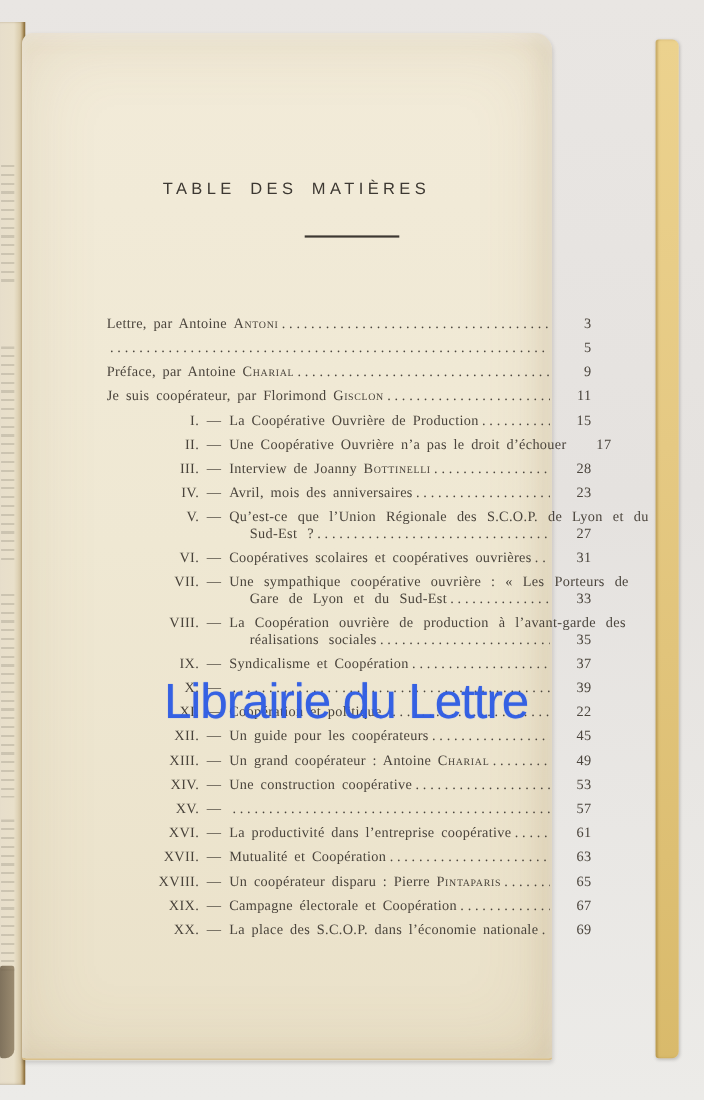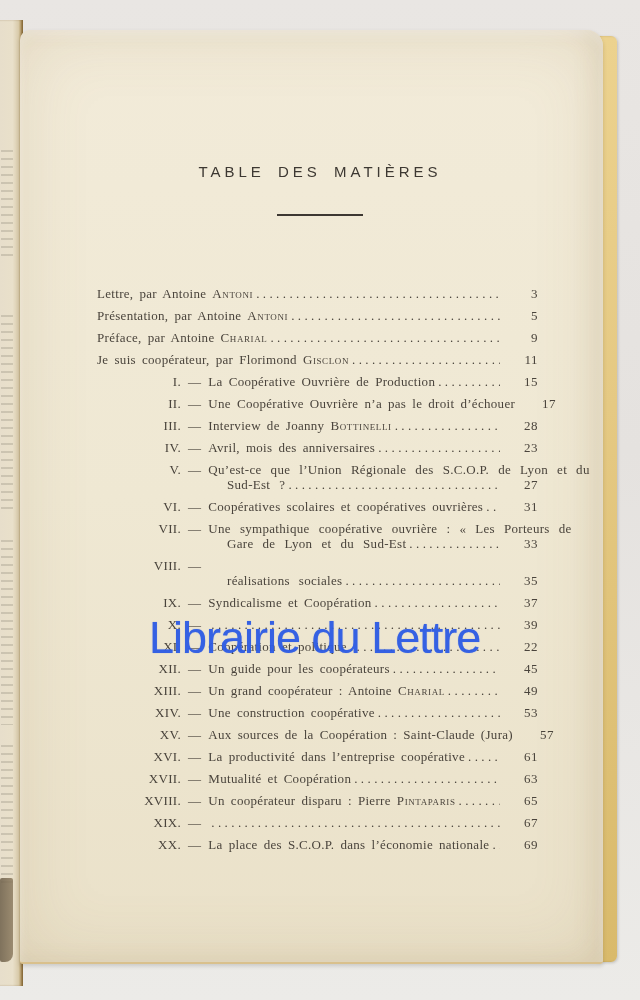--- a/index.html
+++ b/index.html
@@ -43,7 +43,7 @@
 
   
   .page{
-    position:absolute;left:20px;top:30px;width:583px;height:932px;
+    position:absolute;left:20px;top:30px;width:482px;height:932px;
     background:linear-gradient(180deg,#f2ebd9 0%,#efe8d3 50%,#eae1c9 100%);
     border-radius:10px 16px 3px 3px;
     border-bottom:2px solid #d9c08c;

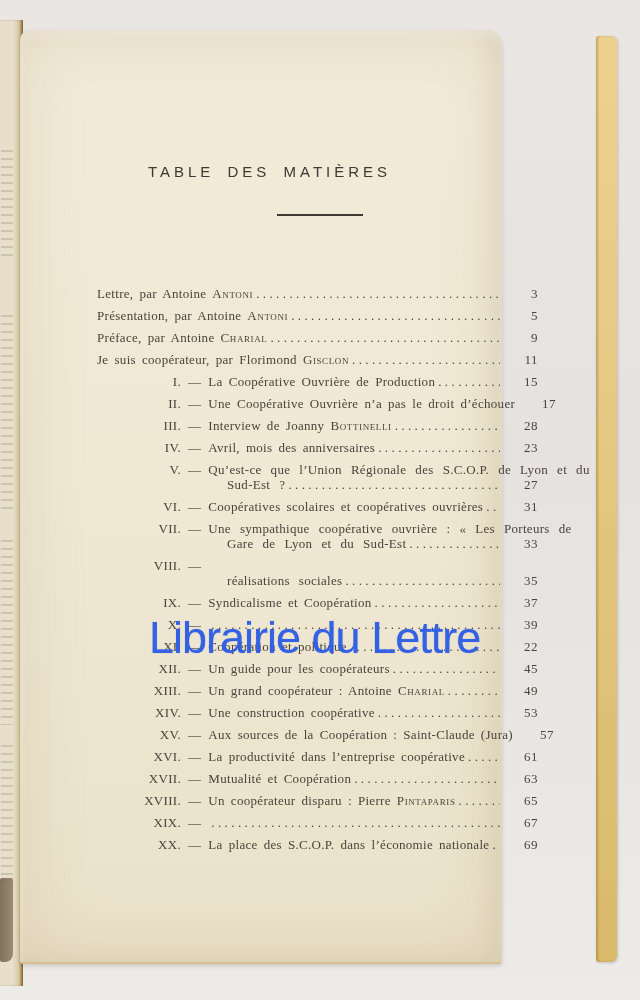--- a/index.html
+++ b/index.html
@@ -123,7 +123,6 @@
         </div>
         <div class="entry">
           <div class="line">
-            <span class="txt">Présentation, par Antoine <span class="sc">Antoni</span></span>
             <span class="dots">................................................................................................................................................................</span>
             <span class="pg">5</span>
           </div>

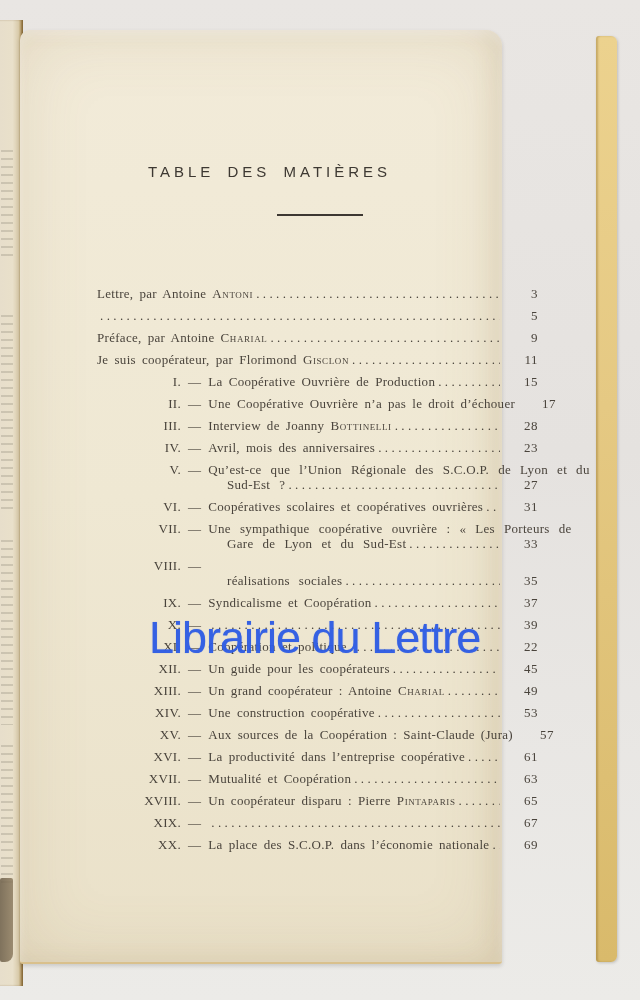--- a/index.html
+++ b/index.html
@@ -214,6 +214,7 @@
           <div class="line">
             <span class="num">VIII.</span>
             <span class="dash">—</span>
+            <span class="txt">La Coopération ouvrière de production à l’avant-garde des</span>
           </div>
           <div class="line cont">
             <span class="txt">réalisations sociales</span>

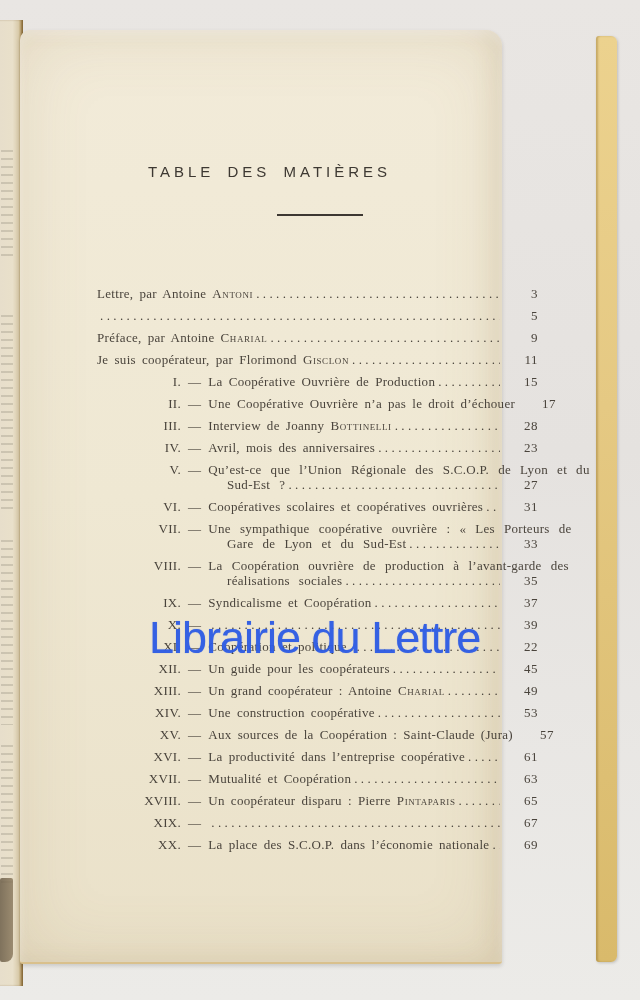--- a/index.html
+++ b/index.html
@@ -279,7 +279,6 @@
           <div class="line">
             <span class="num">XV.</span>
             <span class="dash">—</span>
-            <span class="txt">Aux sources de la Coopération : Saint-Claude (Jura)</span>
             <span class="dots">................................................................................................................................................................</span>
             <span class="pg">57</span>
           </div>

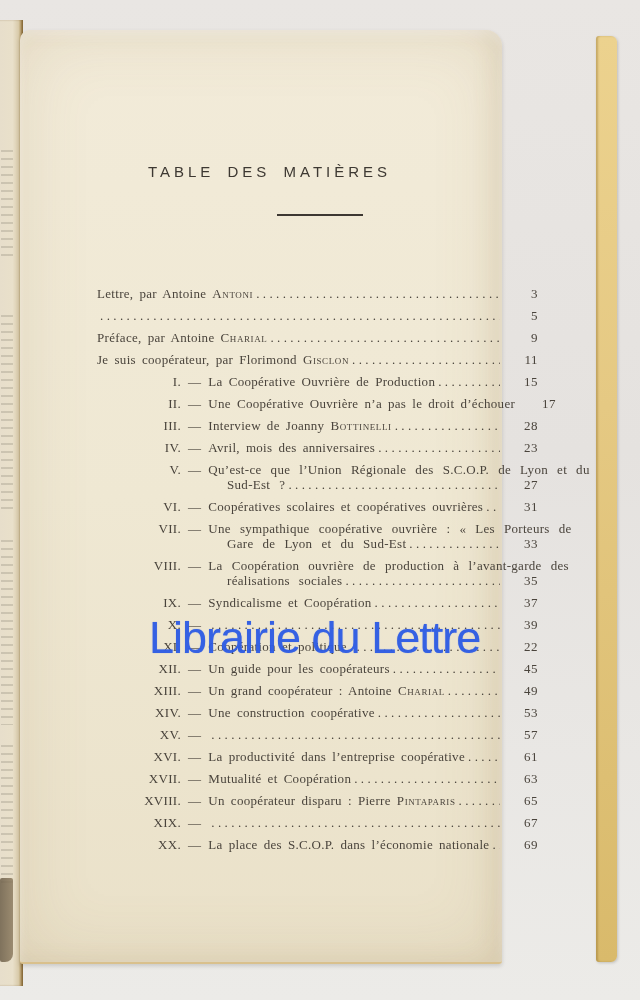--- a/index.html
+++ b/index.html
@@ -314,6 +314,7 @@
           <div class="line">
             <span class="num">XIX.</span>
             <span class="dash">—</span>
+            <span class="txt">Campagne électorale et Coopération</span>
             <span class="dots">................................................................................................................................................................</span>
             <span class="pg">67</span>
           </div>

